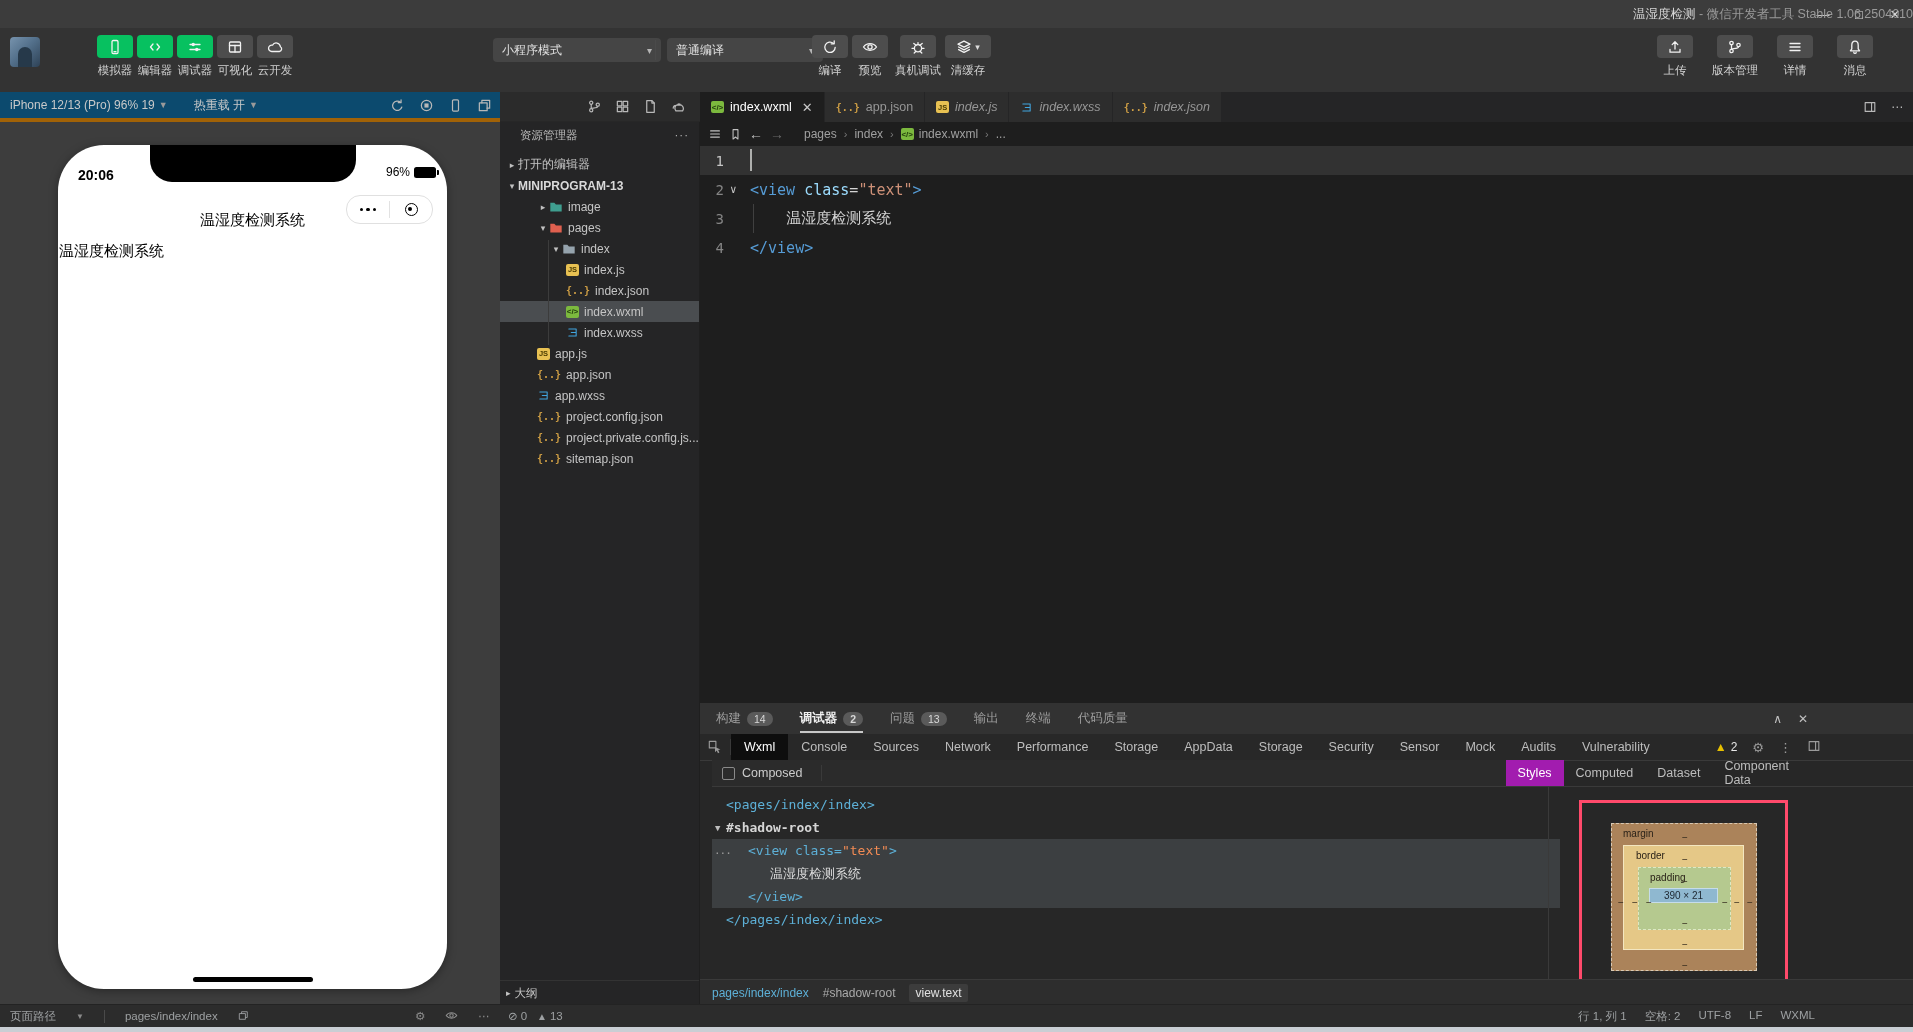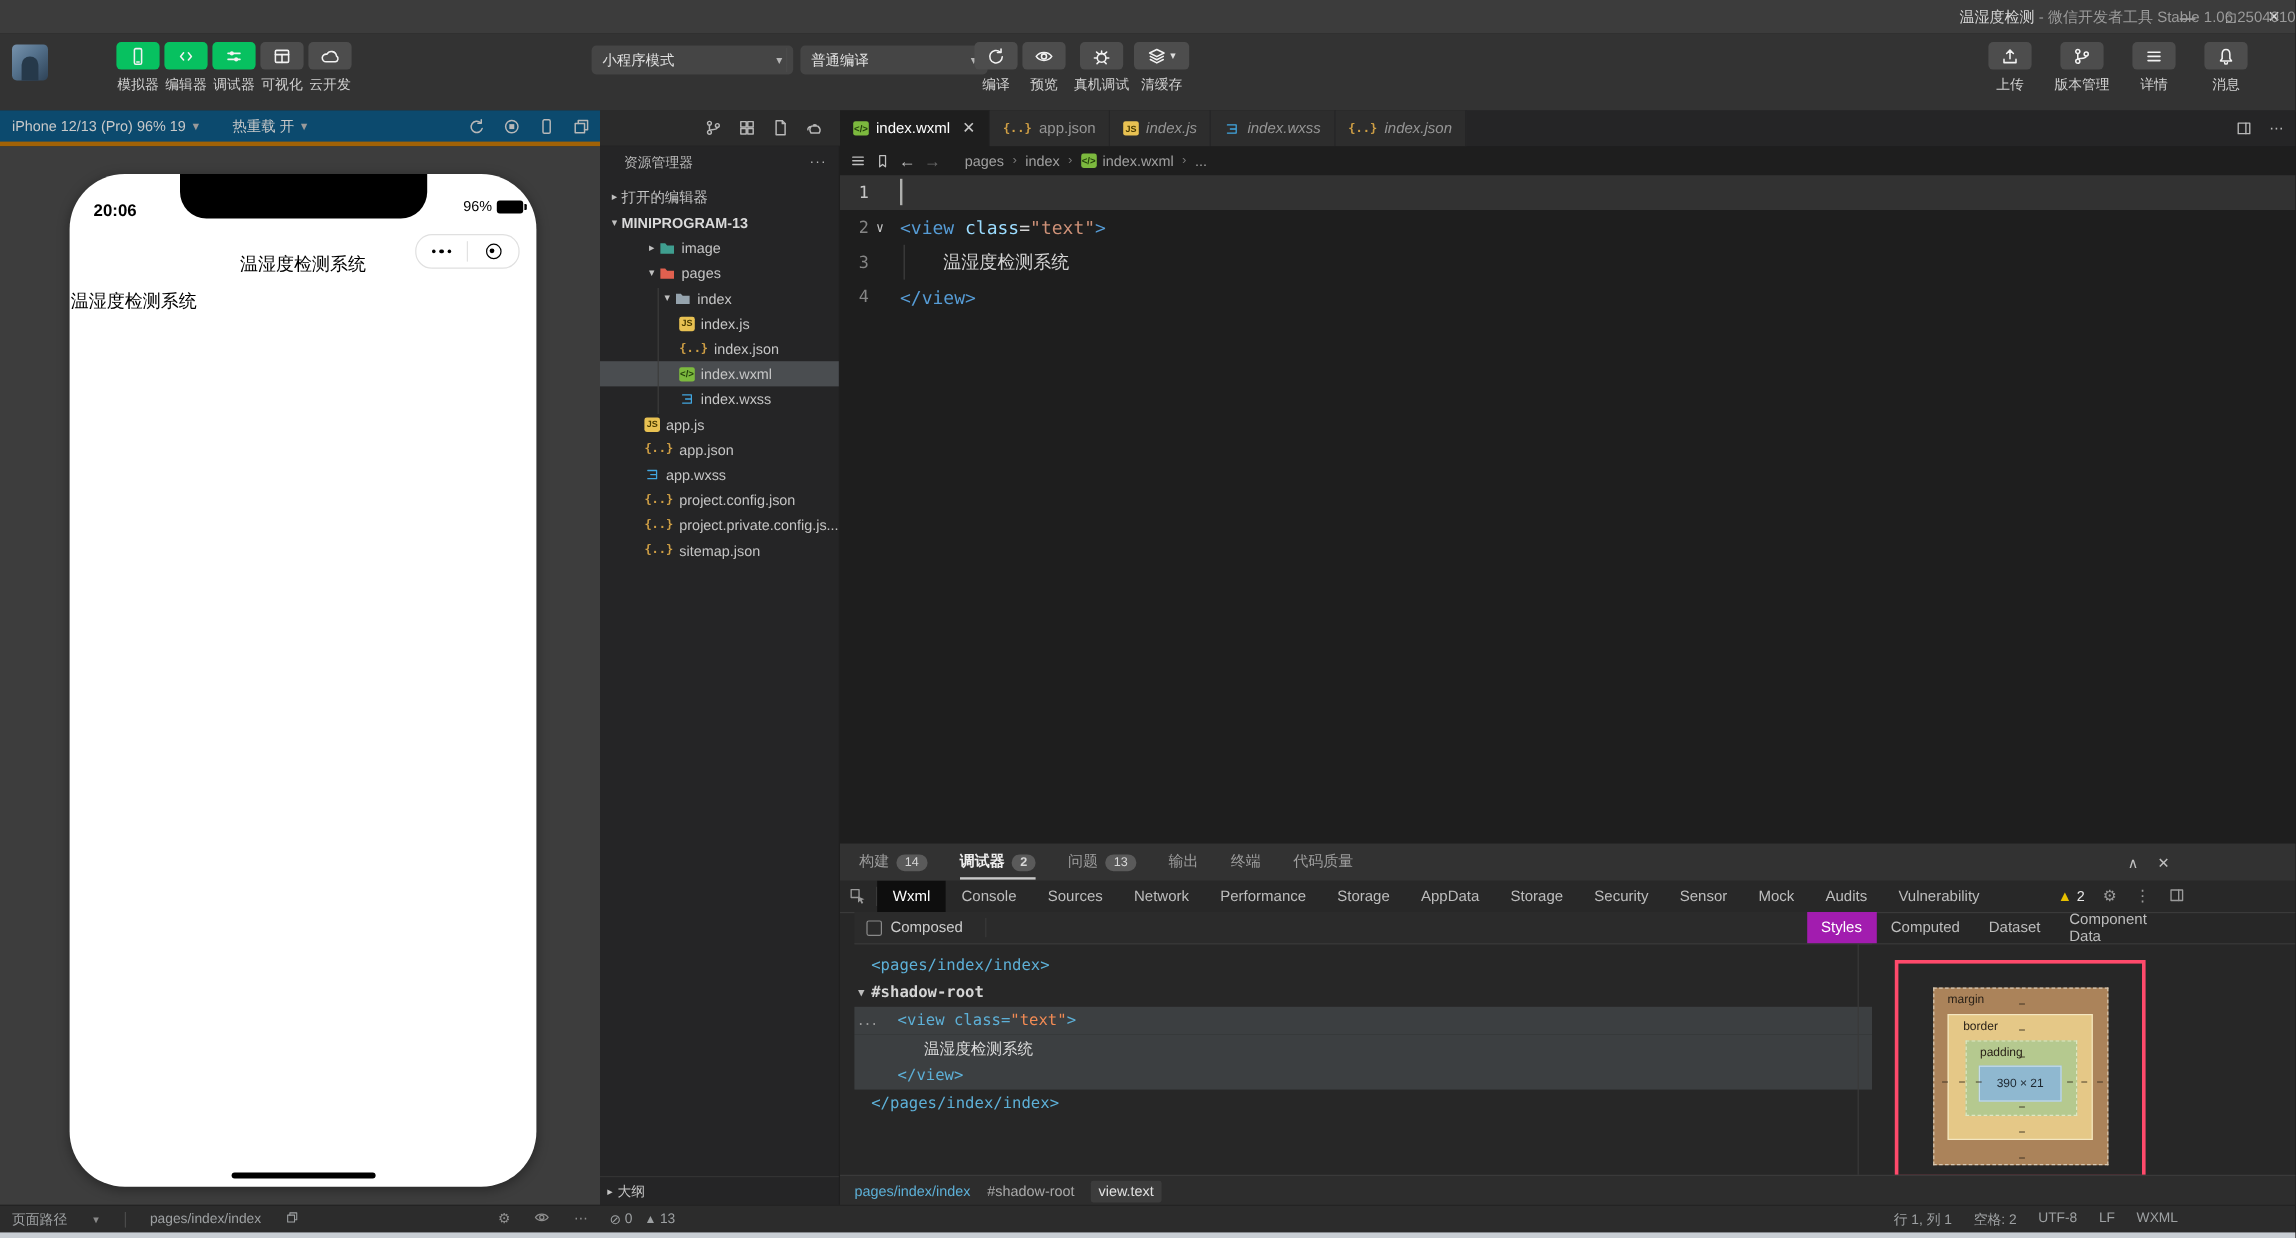--- a/index.html
+++ b/index.html
@@ -145,7 +145,7 @@
   #bm-margin{left:29px;top:20px;width:146px;height:148px;background:#ab835a;border:1px dashed #d8c8b2;}
   #bm-border{left:41px;top:42px;width:121px;height:105px;background:#e5c887;border:1px solid #f3e6c0;}
   #bm-padding{left:56px;top:64px;width:93px;height:63px;background:#b5c98f;border:1px dashed #dde8c4;}
-  #bm-content{left:67px;top:85px;width:69px;height:30px;background:#8fb8d0;border:1px solid #c6dcea;
+  #bm-content{left:67px;top:85px;width:69px;height:15px;background:#8fb8d0;border:1px solid #c6dcea;
               display:flex;align-items:center;justify-content:center;font-size:10px;color:#1d2730;}
   .bm-label{position:absolute;font-size:10px;color:#2a2218;}
   .bm-dash{position:absolute;font-size:10px;color:#33291c;line-height:10px;}

